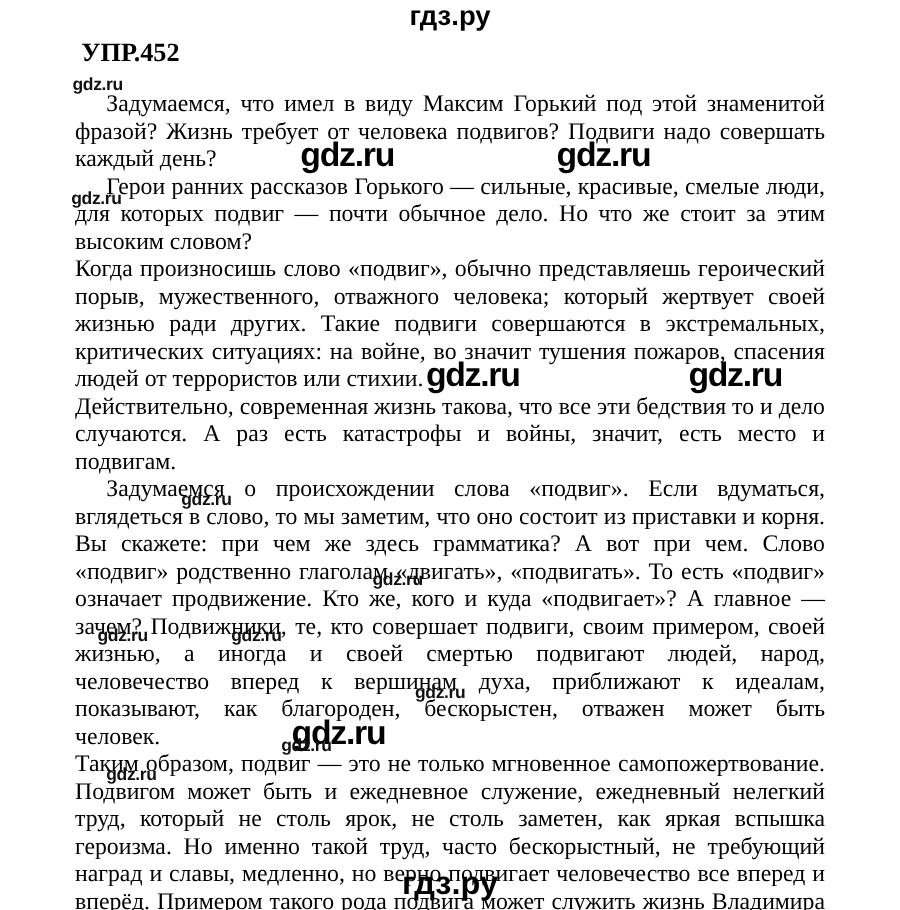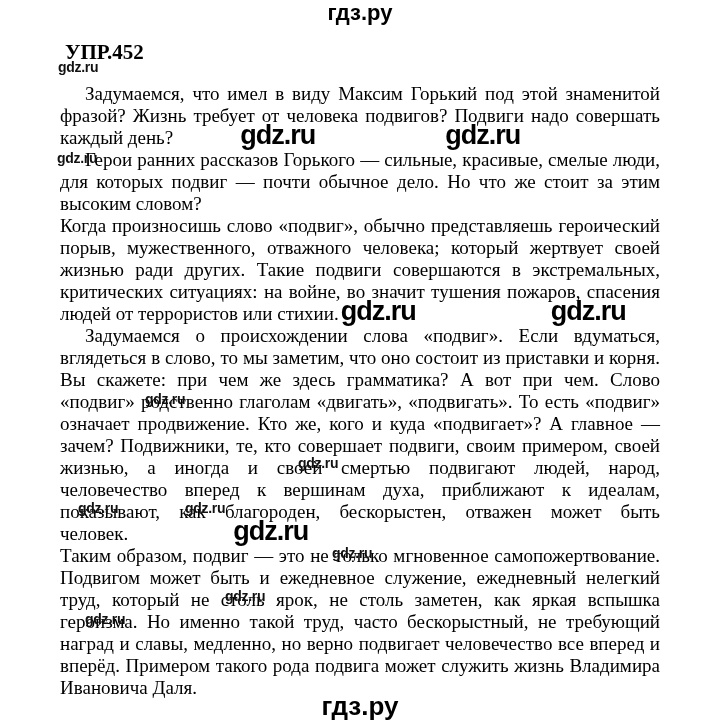--- a/index.html
+++ b/index.html
@@ -18,7 +18,7 @@
   .exercise-label{
     font-family:"Liberation Serif", serif;
     font-weight:bold;font-size:21px;line-height:22px;
-    margin:16px 0 0 65px;color:#000;
+    margin:6px 0 0 65px;color:#000;
   }
   .content{
     margin:20px 60px 0 60px;

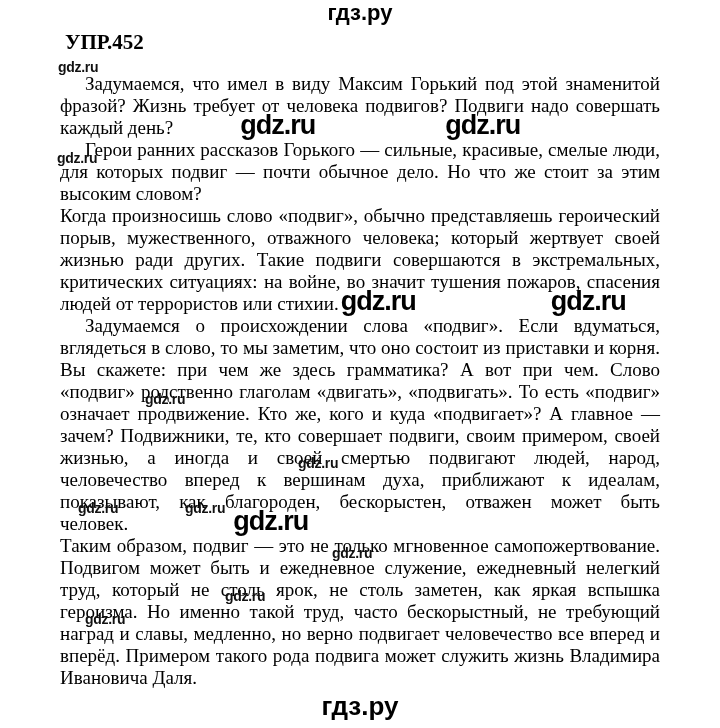--- a/index.html
+++ b/index.html
@@ -74,6 +74,7 @@
   <p class="indent"><span>Задумаемся, что имел в виду Максим Горький под этой знаменитой фразой? Жизнь требует от человека подвигов? Подвиги надо совершать каждый день?</span><span class="wm-lg gap67">gdz.ru</span><span class="wm-lg gap130">gdz.ru</span></p>
   <p class="indent"><span>Герои ранних рассказов Горького — сильные, красивые, смелые люди, для которых подвиг — почти обычное дело. Но что же стоит за этим высоким словом?</span></p>
   <p><span>Когда произносишь слово «подвиг», обычно представляешь героический порыв, мужественного, отважного человека; который жертвует своей жизнью ради других. Такие подвиги совершаются в экстремальных, критических ситуациях: на войне, во значит тушения пожаров, спасения людей от террористов или стихии.</span><span class="wm-lg gap2">gdz.ru</span><span class="wm-lg gap135">gdz.ru</span></p>
+  <p><span>Действительно, современная жизнь такова, что все эти бедствия то и дело случаются. А раз есть катастрофы и войны, значит, есть место и подвигам.</span></p>
   <p class="indent"><span>Задумаемся о происхождении слова «подвиг». Если вдуматься, вглядеться в слово, то мы заметим, что оно состоит из приставки и корня. Вы скажете: при чем же здесь грамматика? А вот при чем. Слово «подвиг» родственно глаголам «двигать», «подвигать». То есть «подвиг» означает продвижение. Кто же, кого и куда «подвигает»? А главное — зачем? Подвижники, те, кто совершает подвиги, своим примером, своей жизнью, а иногда и своей смертью подвигают людей, народ, человечество вперед к вершинам духа, приближают к идеалам, показывают, как благороден, бескорыстен, отважен может быть человек.</span><span class="wm-lg gap105">gdz.ru</span></p>
   <p><span>Таким образом, подвиг — это не только мгновенное самопожертвование. Подвигом может быть и ежедневное служение, ежедневный нелегкий труд, который не столь ярок, не столь заметен, как яркая вспышка героизма. Но именно такой труд, часто бескорыстный, не требующий наград и славы, медленно, но верно подвигает человечество все вперед и вперёд. Примером такого рода подвига может служить жизнь Владимира Ивановича Даля.</span></p>
 </div>

